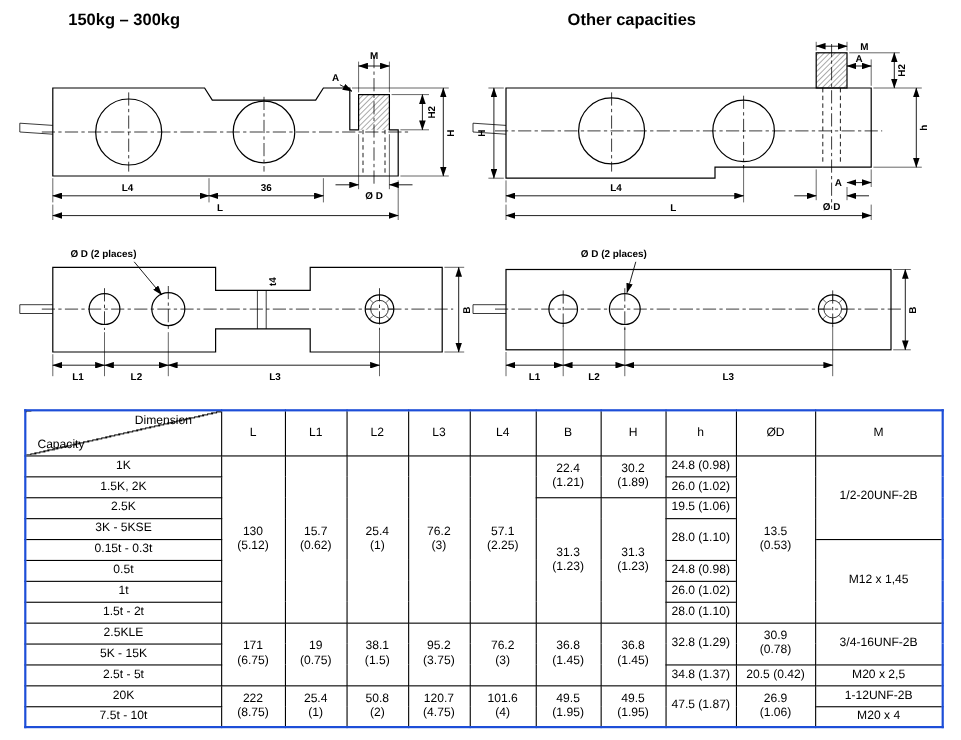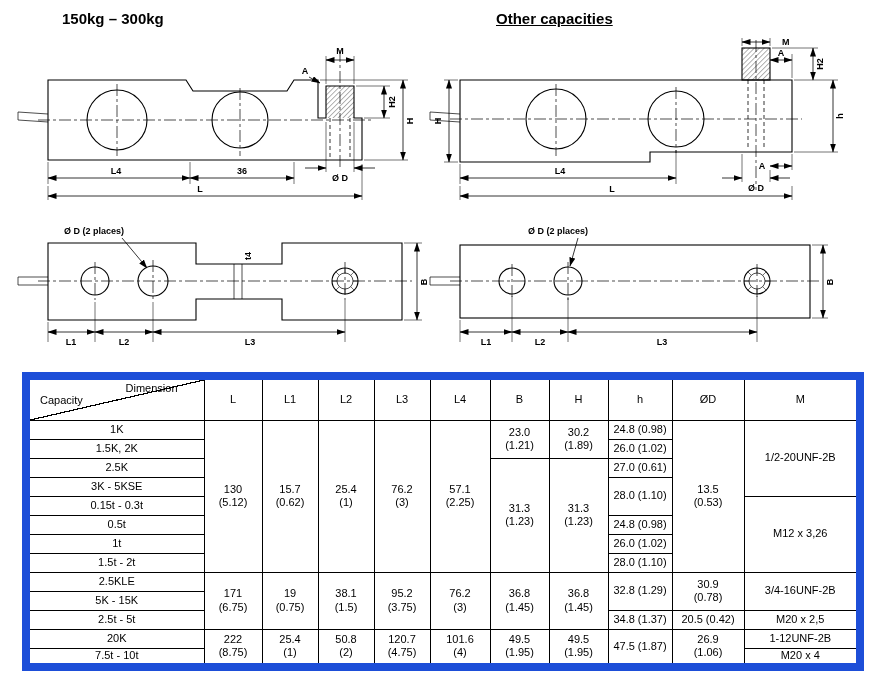--- a/index.html
+++ b/index.html
@@ -6,7 +6,7 @@
   #page{position:relative;width:866px;height:673px;background:#fff;font-family:"Liberation Sans",sans-serif;color:#000;overflow:hidden;}
   .heading{position:absolute;font-size:15px;font-weight:bold;white-space:nowrap;}
   #heading-left{left:62px;top:10px;}
-  #heading-right{left:496px;top:10px;text-decoration:underline;}
+  #heading-right{left:516px;top:10px;}
   #drawings{position:absolute;left:0;top:0;}
   #drawings text{font-weight:bold;font-size:9px;fill:#000;font-family:"Liberation Sans",sans-serif;}
   .outline{fill:none;stroke:#000;stroke-width:1.1;}

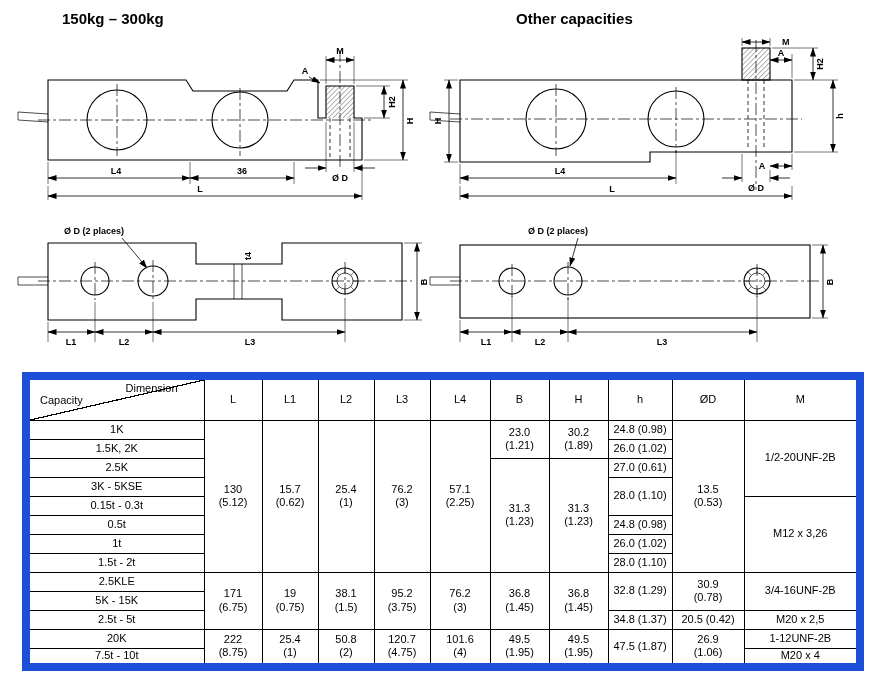--- a/index.html
+++ b/index.html
@@ -15,7 +15,7 @@
   .cl{stroke:#000;stroke-width:0.7;fill:none;stroke-dasharray:12 3 3 3;}
   .hid{stroke:#000;stroke-width:0.8;fill:none;stroke-dasharray:4 3;}
   .dim{stroke:#000;stroke-width:0.8;fill:none;}
-  table{position:absolute;left:22px;top:372px;width:834px;border-collapse:collapse;table-layout:fixed;border:8px solid #1d4ed8;}
+  table{position:absolute;left:22px;top:372px;width:834px;border-collapse:collapse;table-layout:fixed;border:2px solid #1d4ed8;}
   td,th{border:1px solid #000;text-align:center;vertical-align:middle;font-size:11px;font-weight:normal;line-height:1.2;padding:0 2px;white-space:pre-line;overflow:hidden;}
   tr.data{height:19px;}
   tr.hdr{height:38px;}

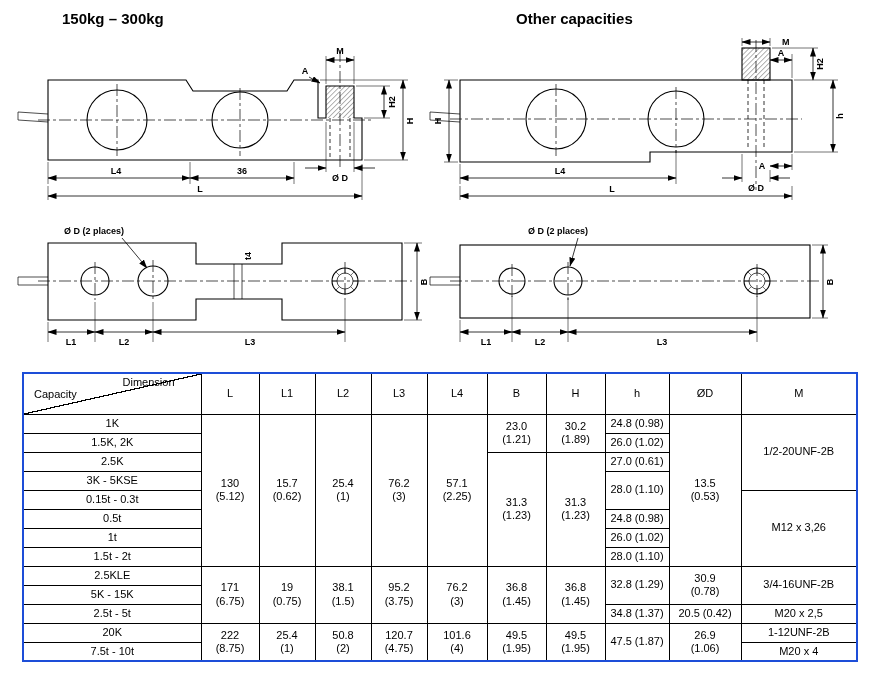--- a/index.html
+++ b/index.html
@@ -21,7 +21,7 @@
   tr.hdr{height:38px;}
   td.diag{position:relative;background:linear-gradient(to bottom right,transparent calc(50% - 0.6px),#000 calc(50% - 0.6px),#000 calc(50% + 0.6px),transparent calc(50% + 0.6px));}
   td.diag .dimlbl{position:absolute;top:2px;right:26px;}
-  td.diag .caplbl{position:absolute;bottom:12px;left:10px;}
+  td.diag .caplbl{position:absolute;bottom:2px;left:10px;}
 </style>
 </head>
 <body>

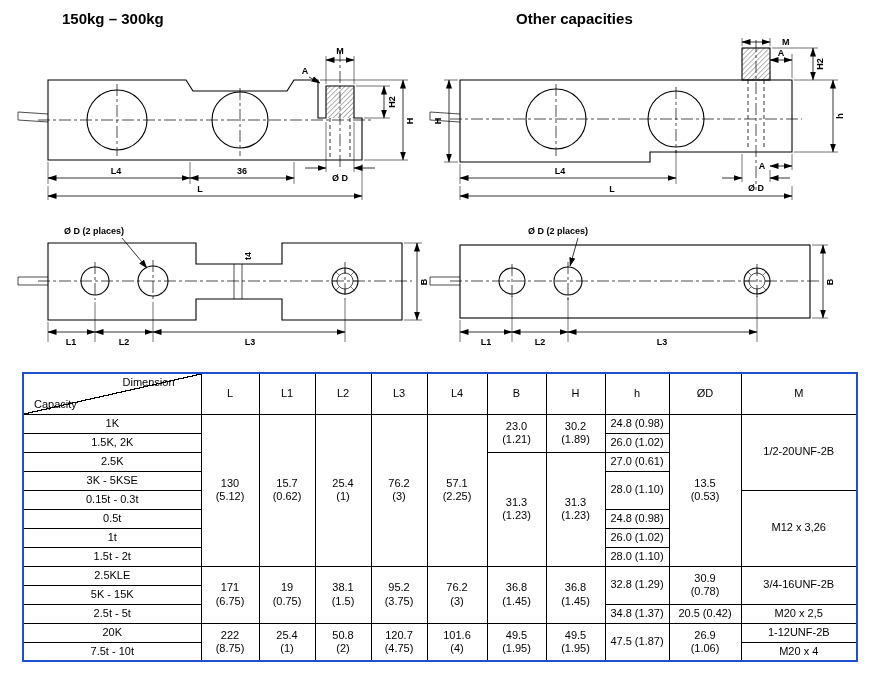--- a/index.html
+++ b/index.html
@@ -291,7 +291,7 @@
 (3)</td>
       <td rowspan="8">57.1
 (2.25)</td>
-      <td rowspan="2">23.0
+      <td rowspan="2">22.4
 (1.21)</td>
       <td rowspan="2">30.2
 (1.89)</td>

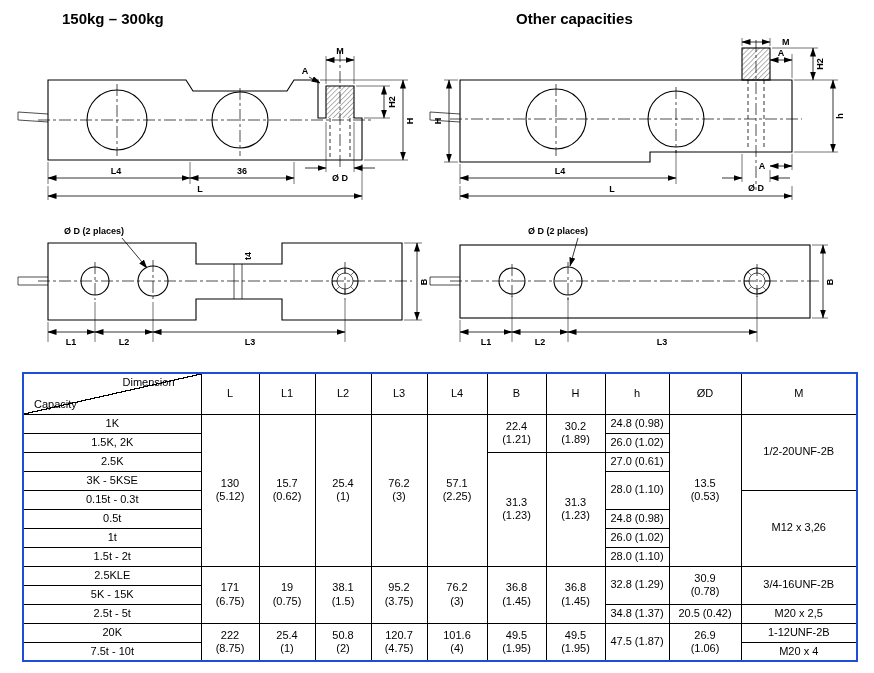--- a/index.html
+++ b/index.html
@@ -310,7 +310,7 @@
 (1.23)</td>
       <td rowspan="6">31.3
 (1.23)</td>
-      <td>27.0 (0.61)</td>
+      <td>19.5 (1.06)</td>
     </tr>
     <tr class="data">
       <td>3K - 5KSE</td>

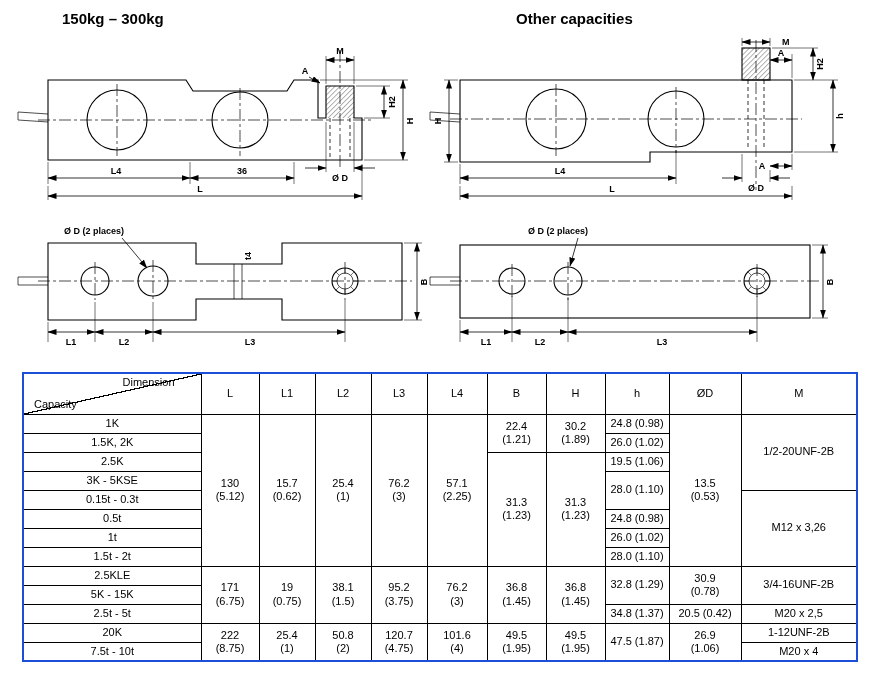--- a/index.html
+++ b/index.html
@@ -318,7 +318,7 @@
     </tr>
     <tr class="data">
       <td>0.15t - 0.3t</td>
-      <td rowspan="4">M12 x 3,26</td>
+      <td rowspan="4">M12 x 1,45</td>
     </tr>
     <tr class="data">
       <td>0.5t</td>

